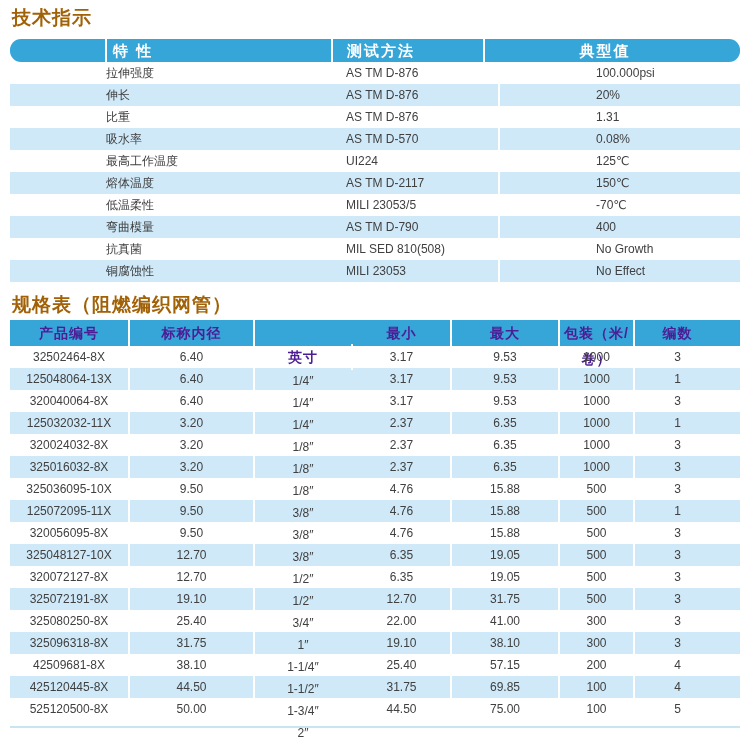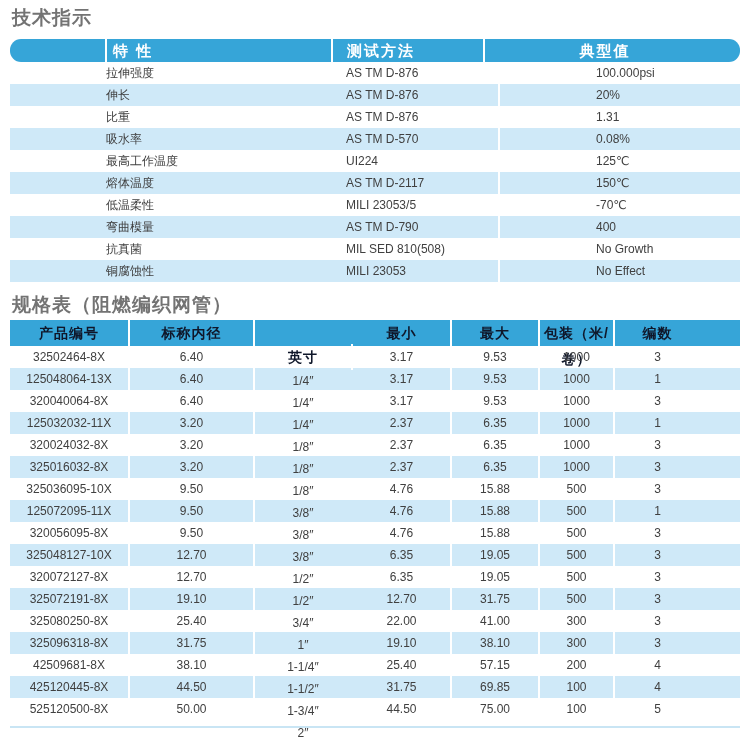--- a/index.html
+++ b/index.html
@@ -11,7 +11,7 @@
   .page{padding:0 10px;width:730px;}
 
   .sec-title{
-    font-size:19px;font-weight:bold;color:#737373;
+    font-size:19px;font-weight:bold;color:#a16207;
     letter-spacing:1px;line-height:22px;
   }
   .sec-title.first{margin:7px 0 10px 2px;}

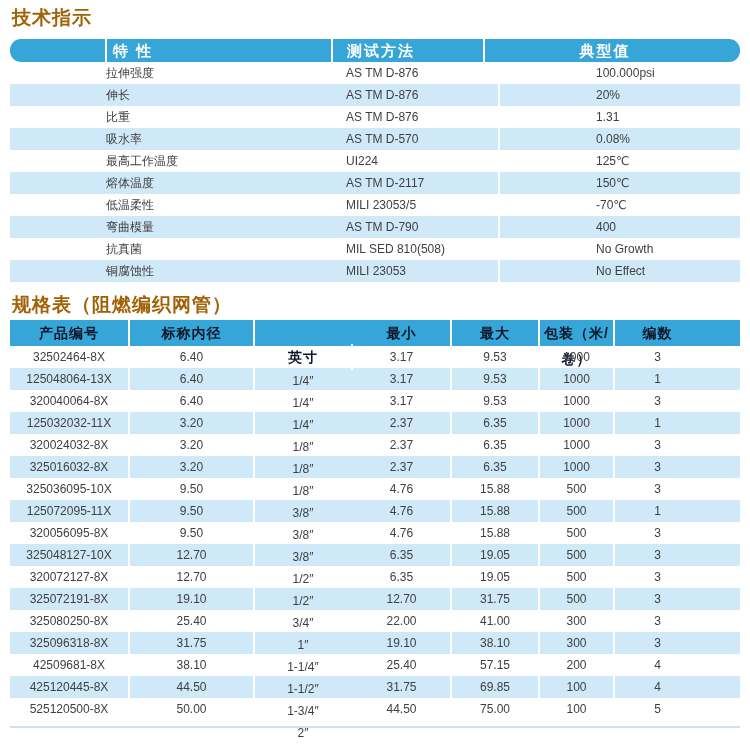--- a/index.html
+++ b/index.html
@@ -40,7 +40,7 @@
   .t2-header{display:flex;height:26px;background:#36a5d8;}
   .t2-header .hc{
     box-sizing:border-box;height:26px;line-height:26px;text-align:center;
-    color:#0f172a;font-size:14px;font-weight:bold;letter-spacing:1px;
+    color:#4c1d95;font-size:14px;font-weight:bold;letter-spacing:1px;
     border-right:2px solid #ffffff;
   }
   .t2-header .hc:last-child{border-right:none;}

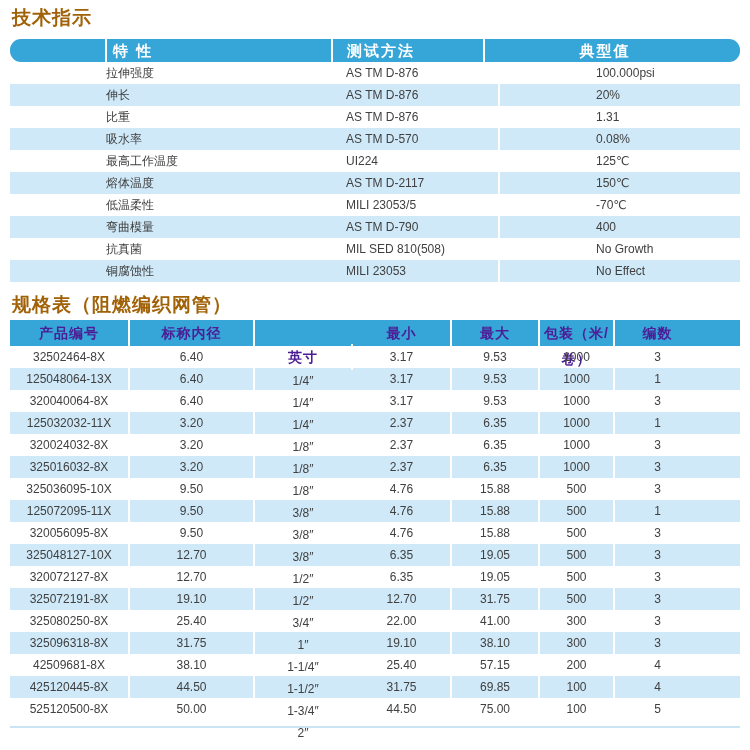--- a/index.html
+++ b/index.html
@@ -52,7 +52,7 @@
   }
   .t2-row .c:last-child{border-right:none;}
   .w1{width:120px;} .w2{width:125px;} .w3{width:98px;margin-top:24px;} .w4{width:99px;}
-  .w5{width:88px;} .w6{width:75px;} .w7{width:85px;}
+  .w5{width:108px;} .w6{width:75px;} .w7{width:85px;}
 
   .t2-bottom-line{height:2px;background:#c9e5f4;margin-top:6px;}
 </style>

